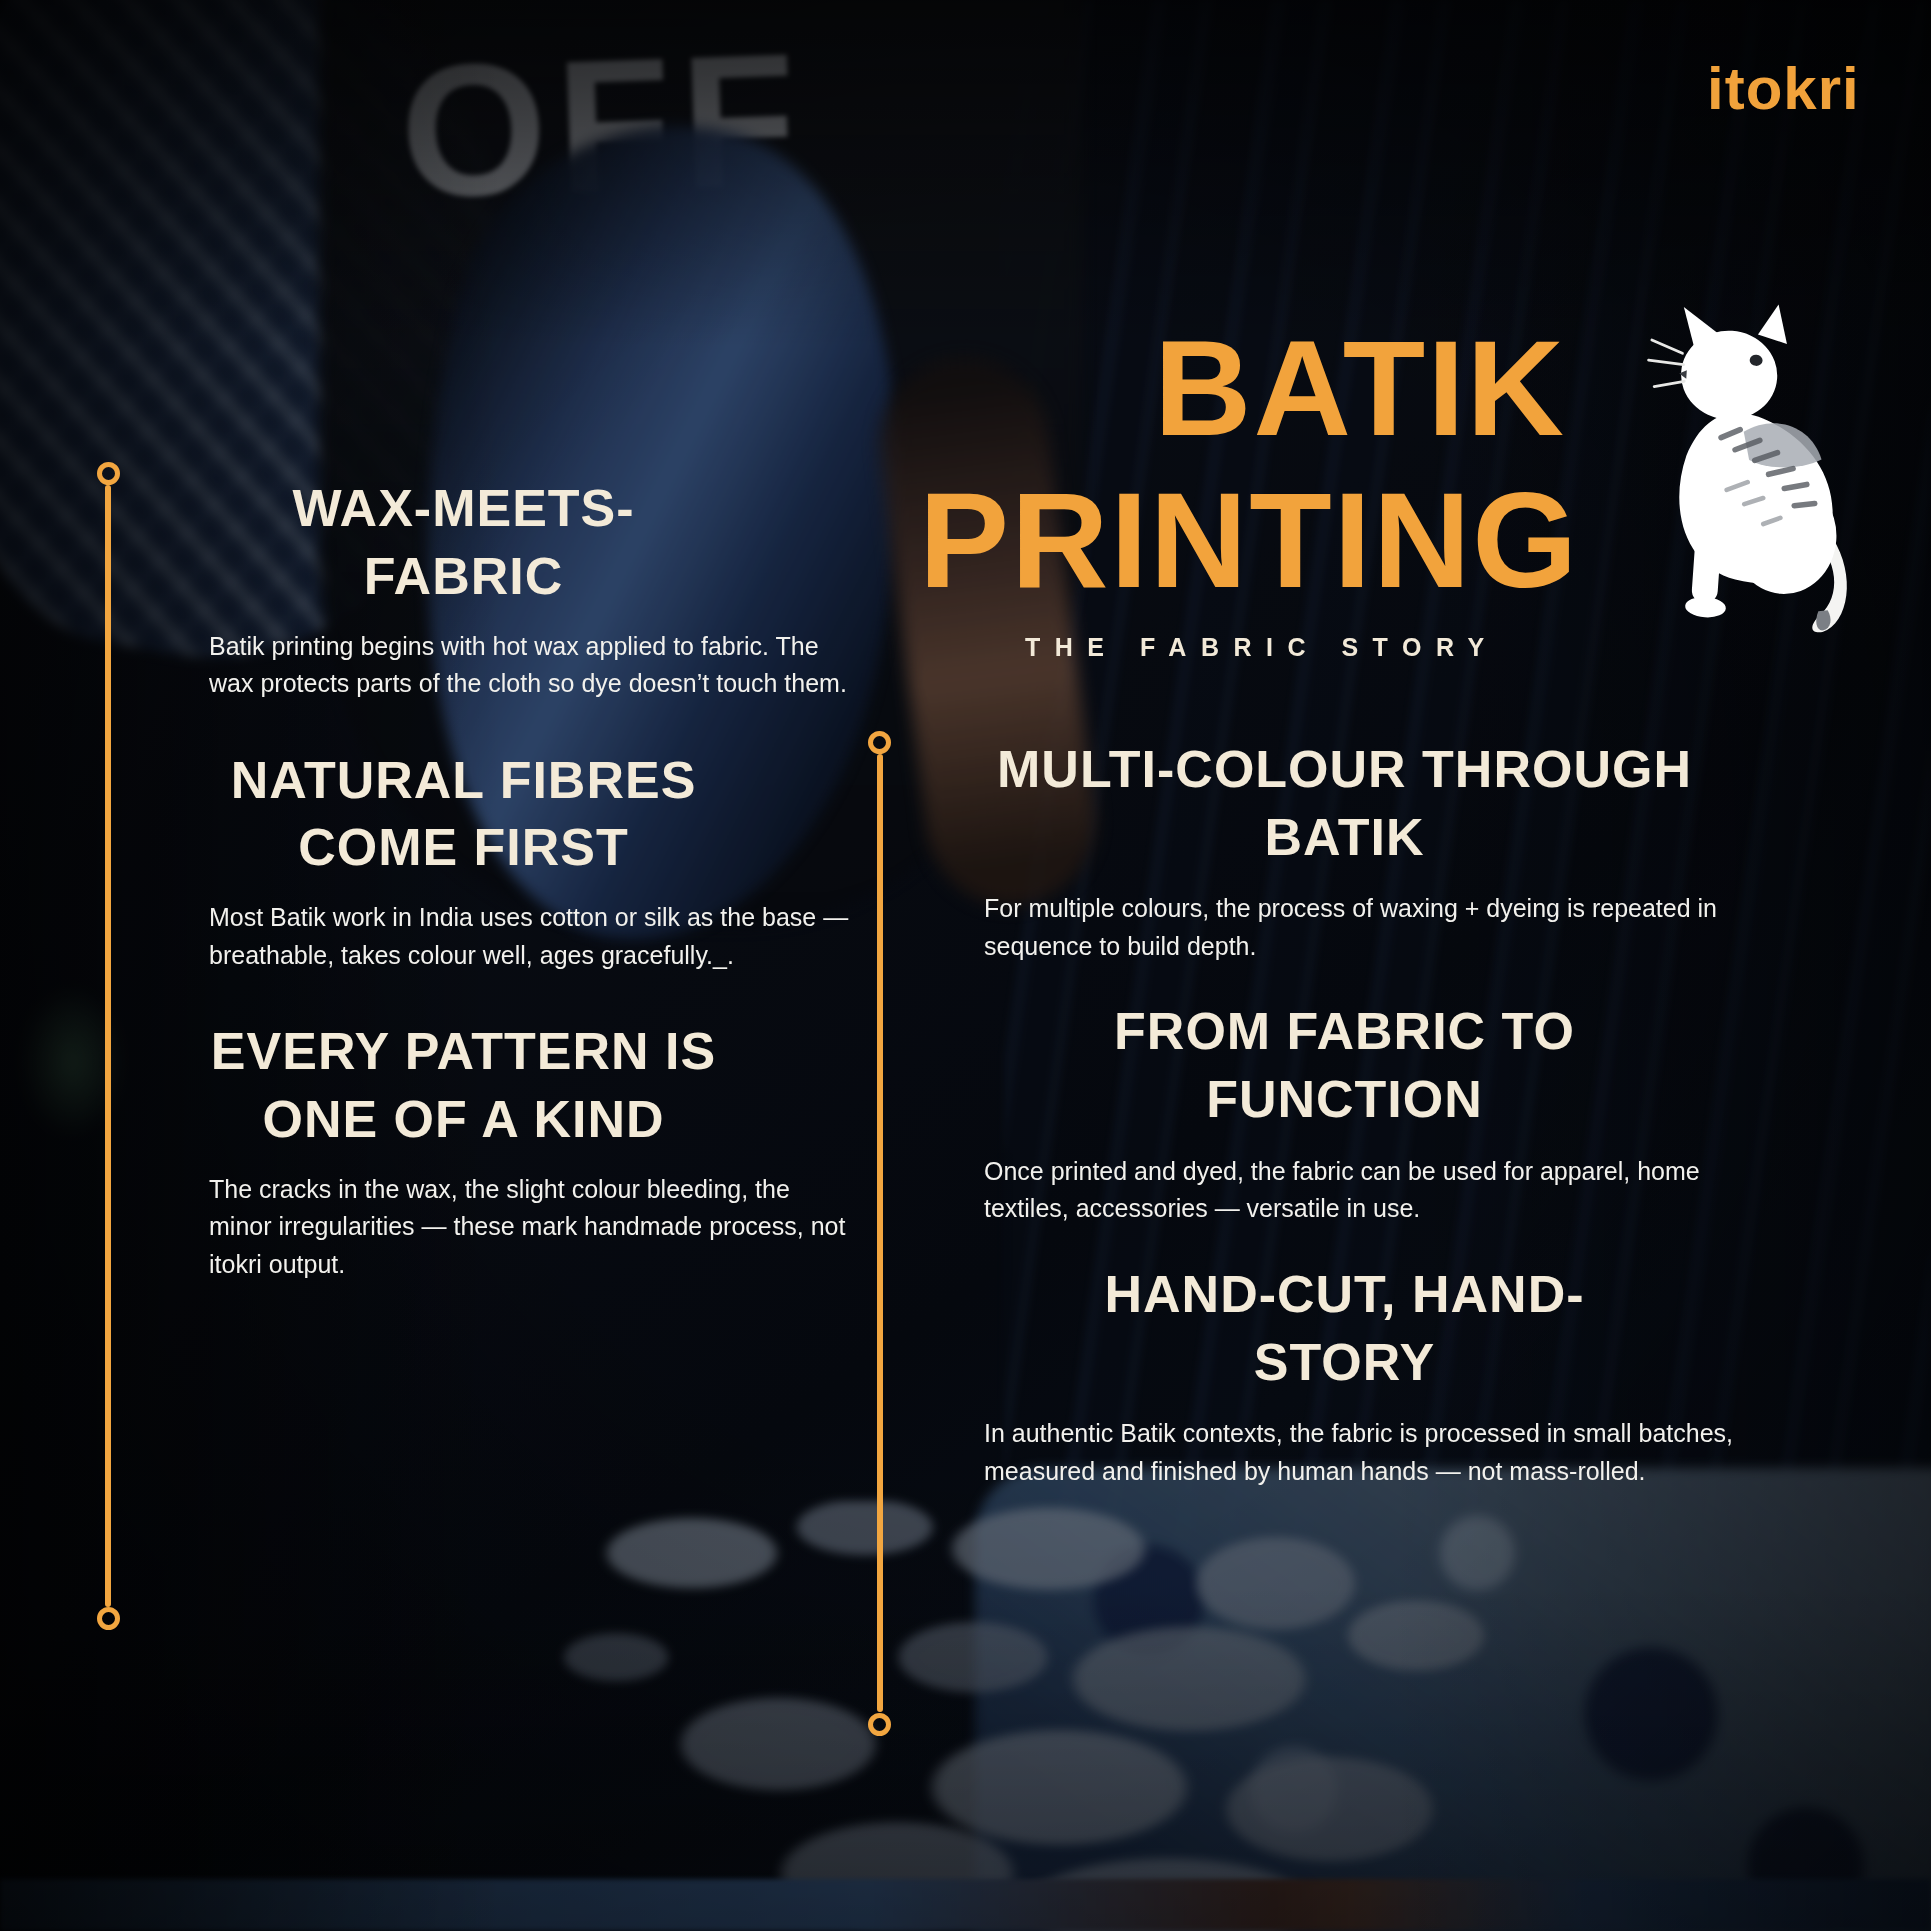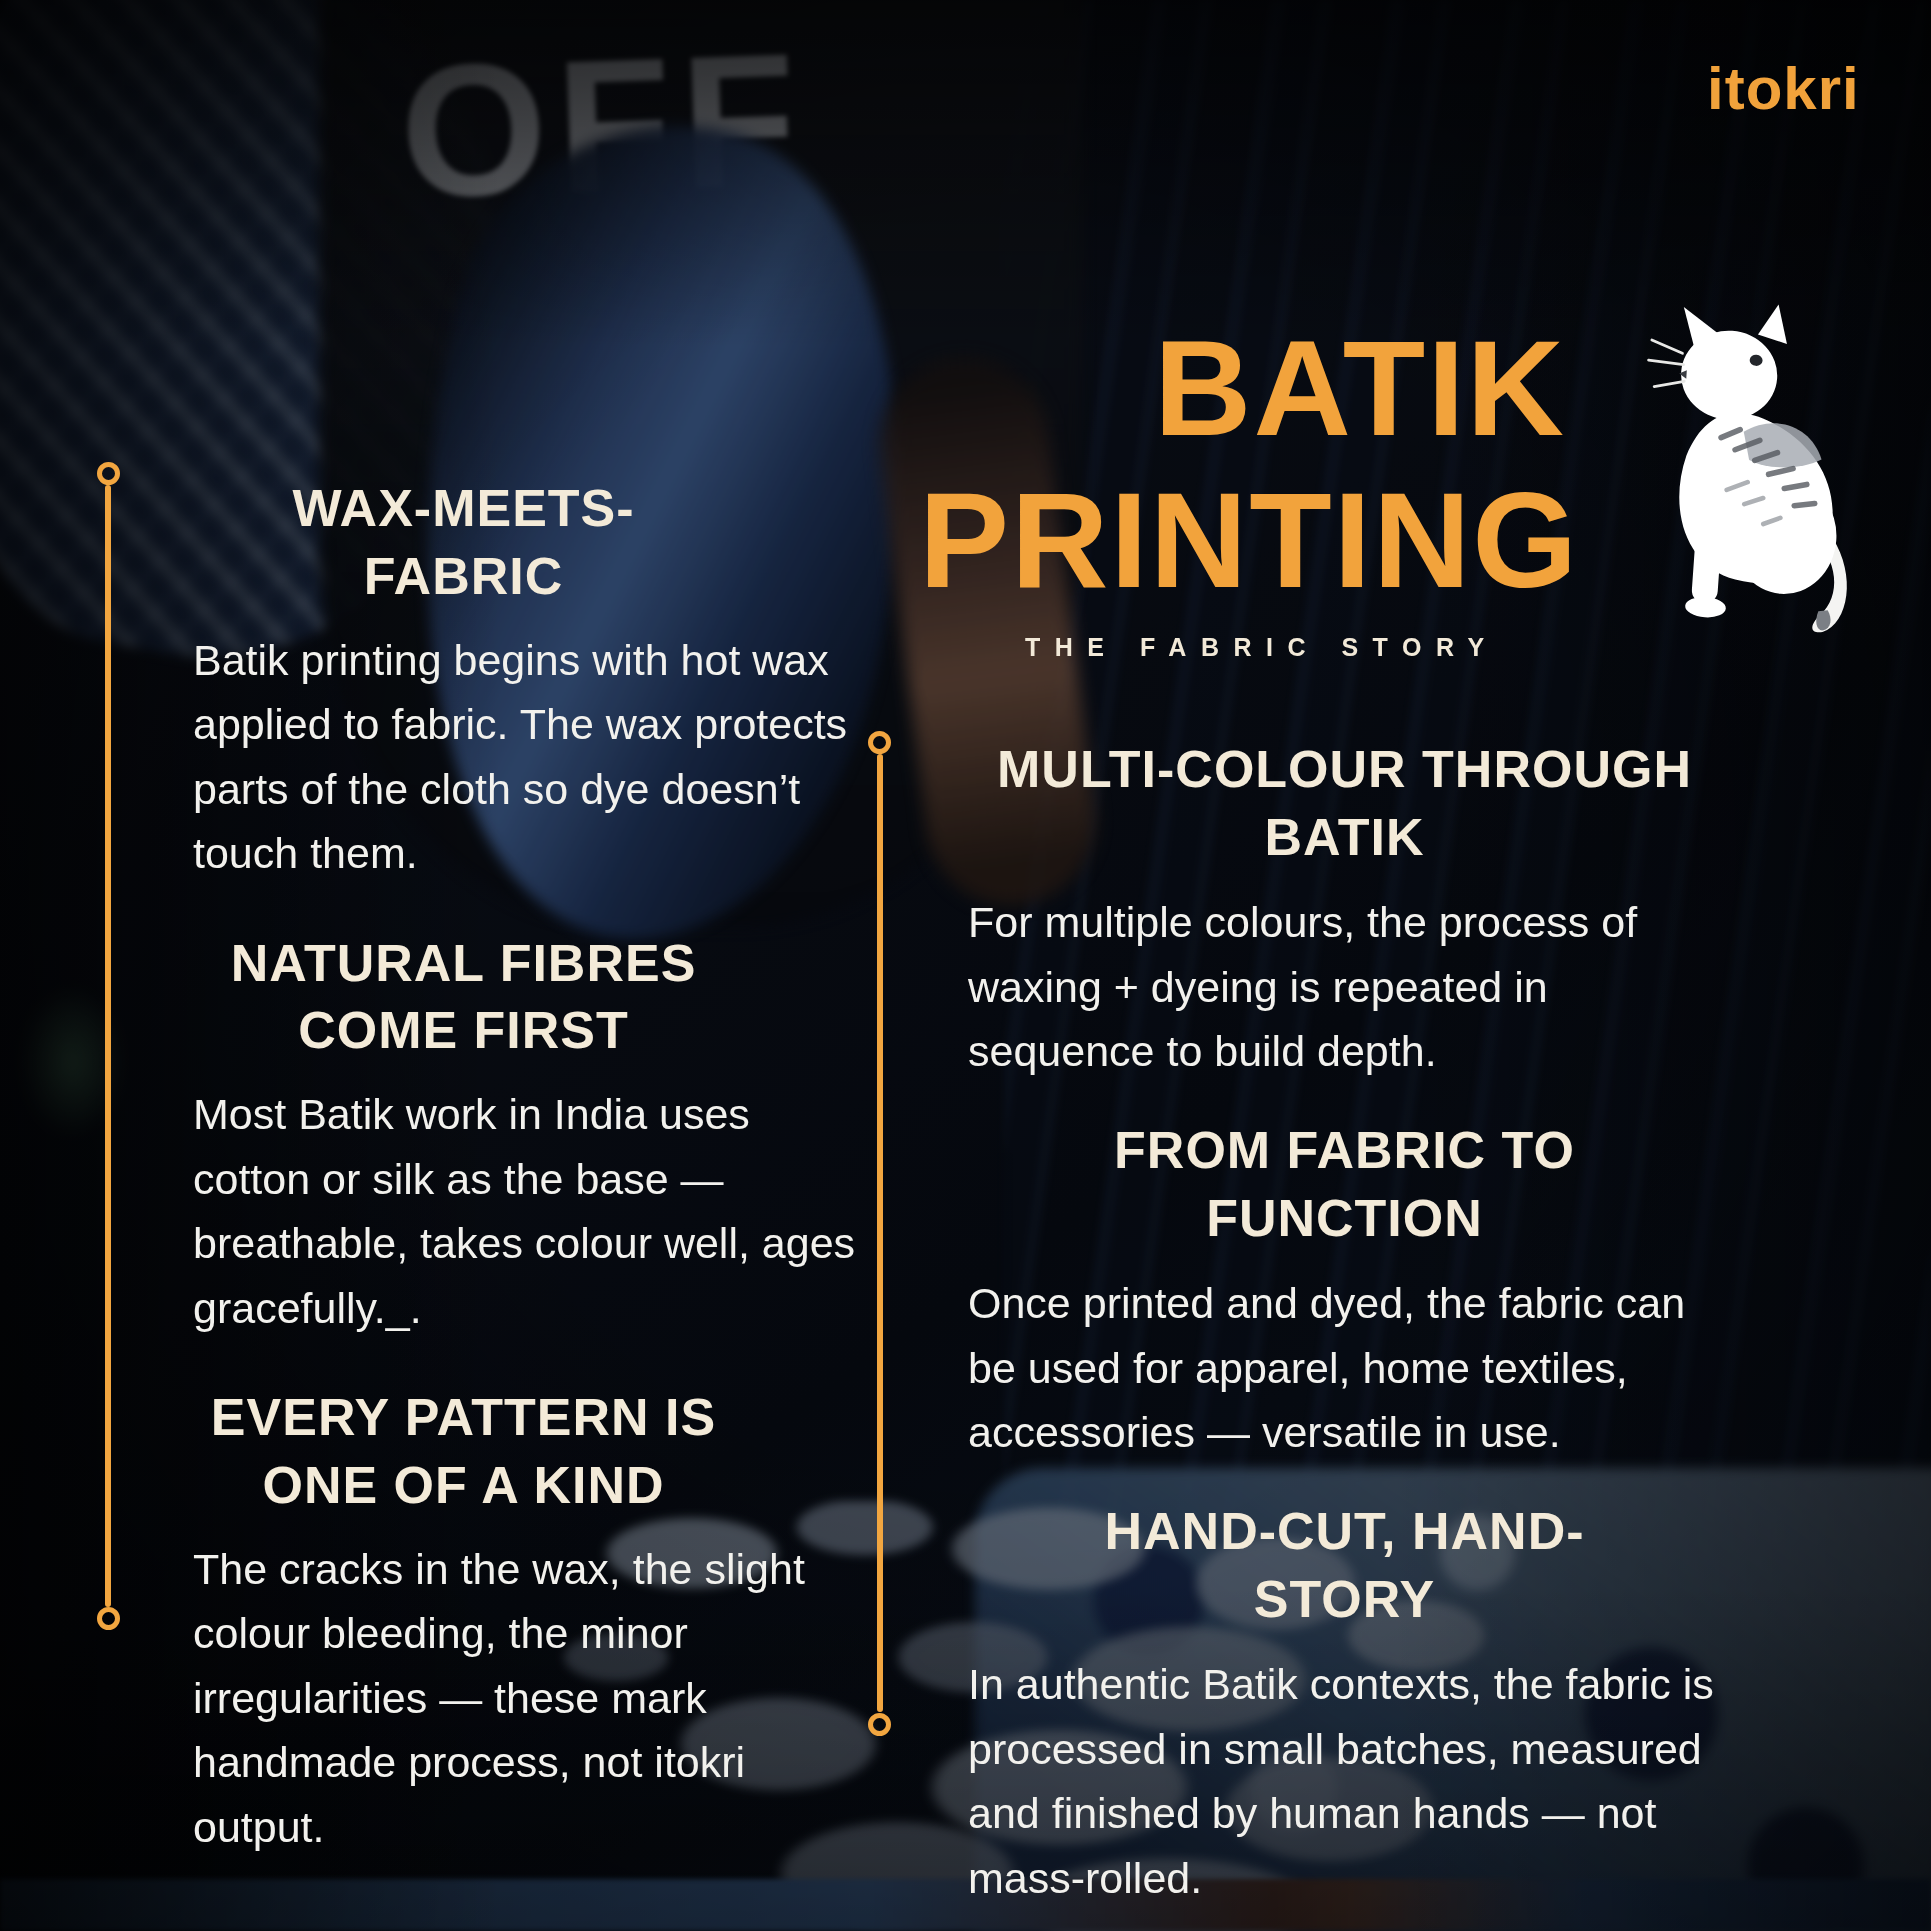--- a/index.html
+++ b/index.html
@@ -108,8 +108,8 @@
       font-size:52px;line-height:1.3;letter-spacing:1px;margin:0 0 17.4px 0;text-align:center;}
   .col-left .sec-heading{max-width:541px;}
   .col-right .sec-heading{max-width:753px;margin-bottom:19.3px;}
-  .sec-body{font-weight:400;color:#F2F1ED;font-size:43px;line-height:1.5;
-      margin:0 0 44px 0;}
+  .sec-body{font-weight:400;color:#F2F1ED;font-size:25px;line-height:1.5;
+      margin:0 0 44px 16px;}
   .col-right .sec-body{margin-bottom:33px;max-width:753px;}
 </style>
 </head>

